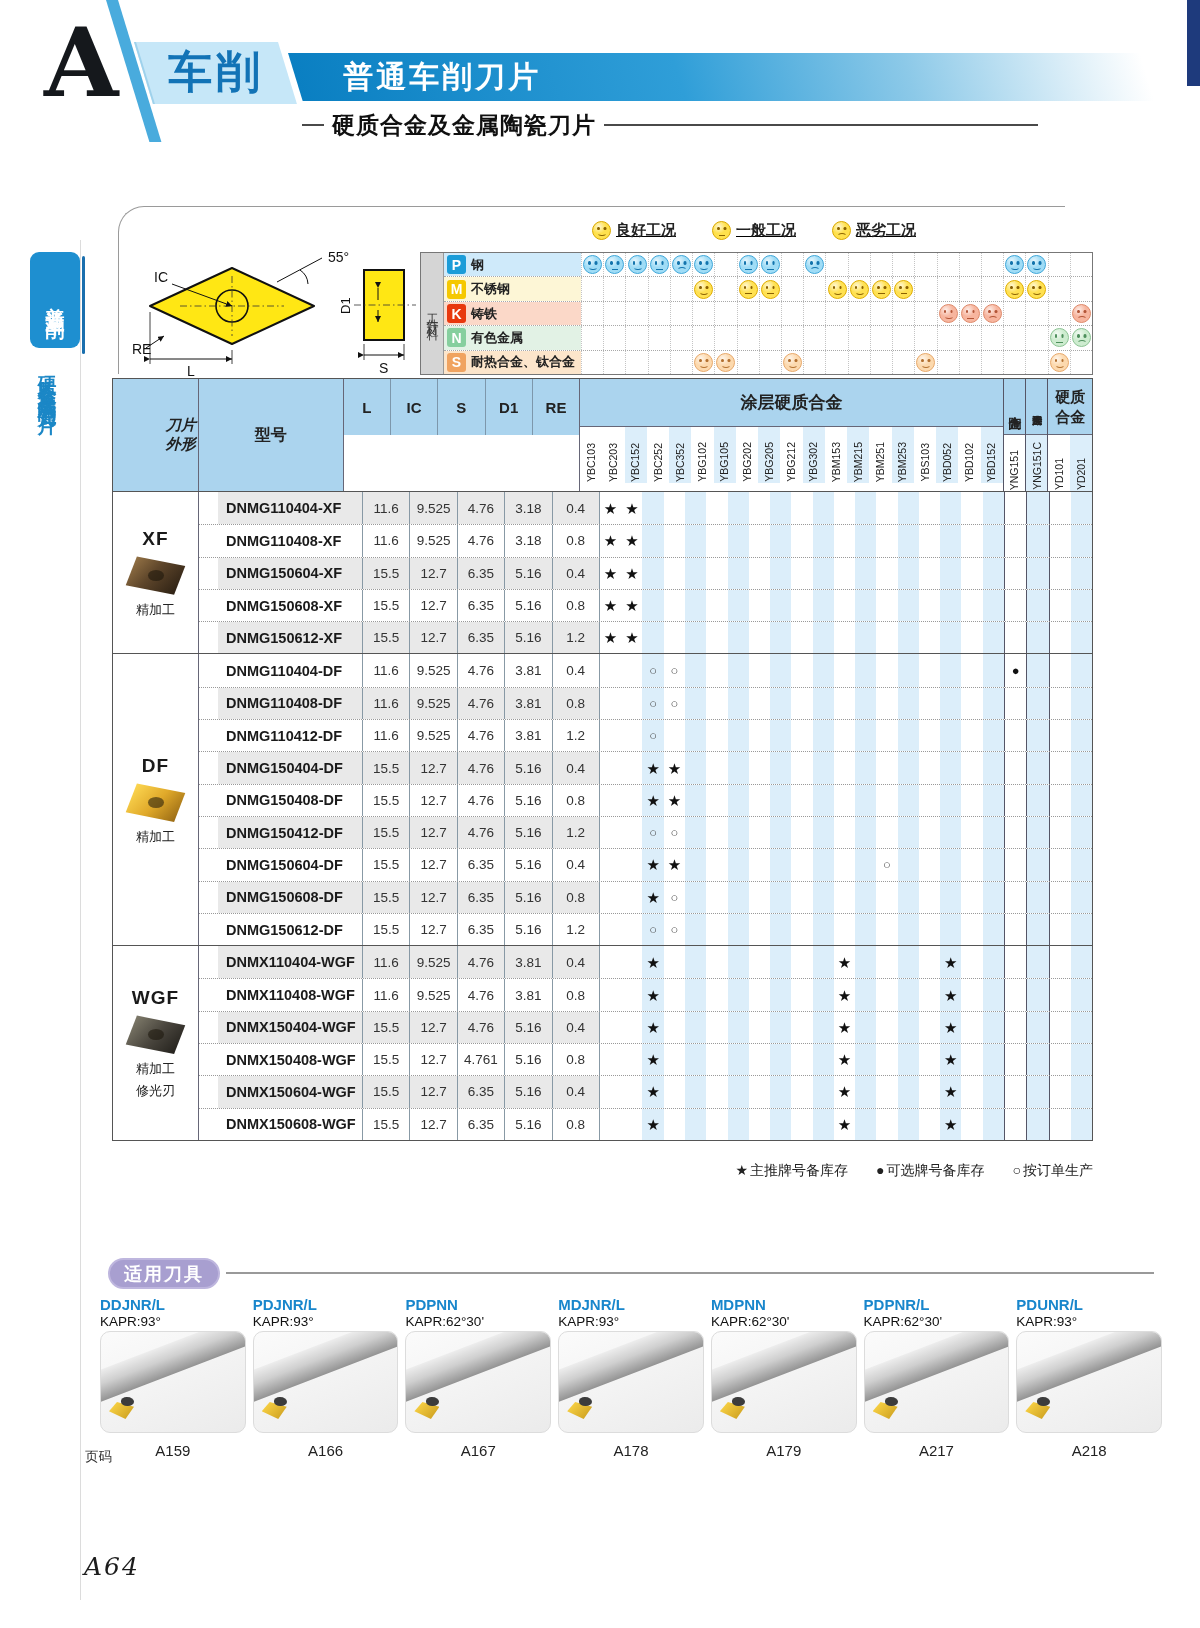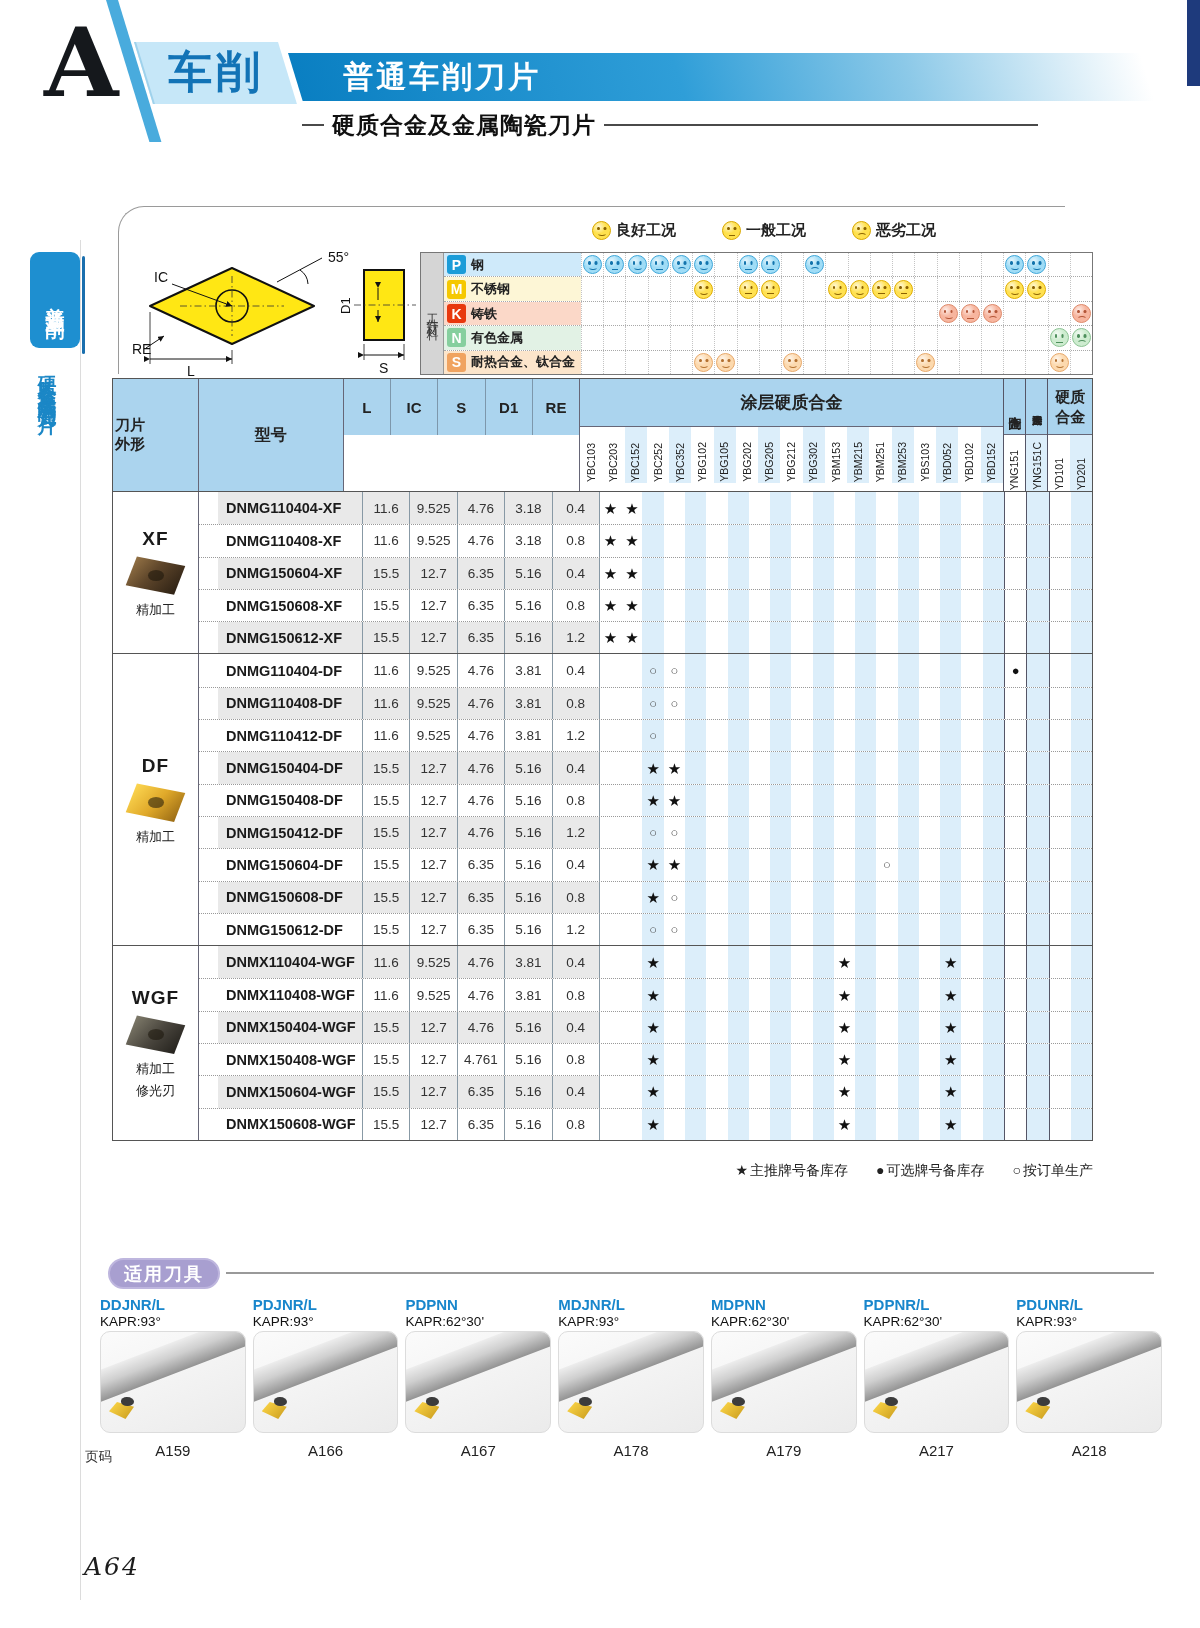--- a/index.html
+++ b/index.html
@@ -37,7 +37,7 @@
   .diagram { position:absolute; left:132px; top:240px; }
 
   
-  .cond-legend { position:absolute; left:592px; top:221px; display:flex; gap:46px; }
+  .cond-legend { position:absolute; left:592px; top:221px; display:flex; gap:36px; text-decoration:underline;}
   .cond-item { display:flex; align-items:center; gap:5px; }
   .cond-item .sm { --face:#ffe14d; --edge:#d9a800; --ink:#8a6400; }
   .cond-txt { font-size:15px; font-weight:bold; color:#222; }

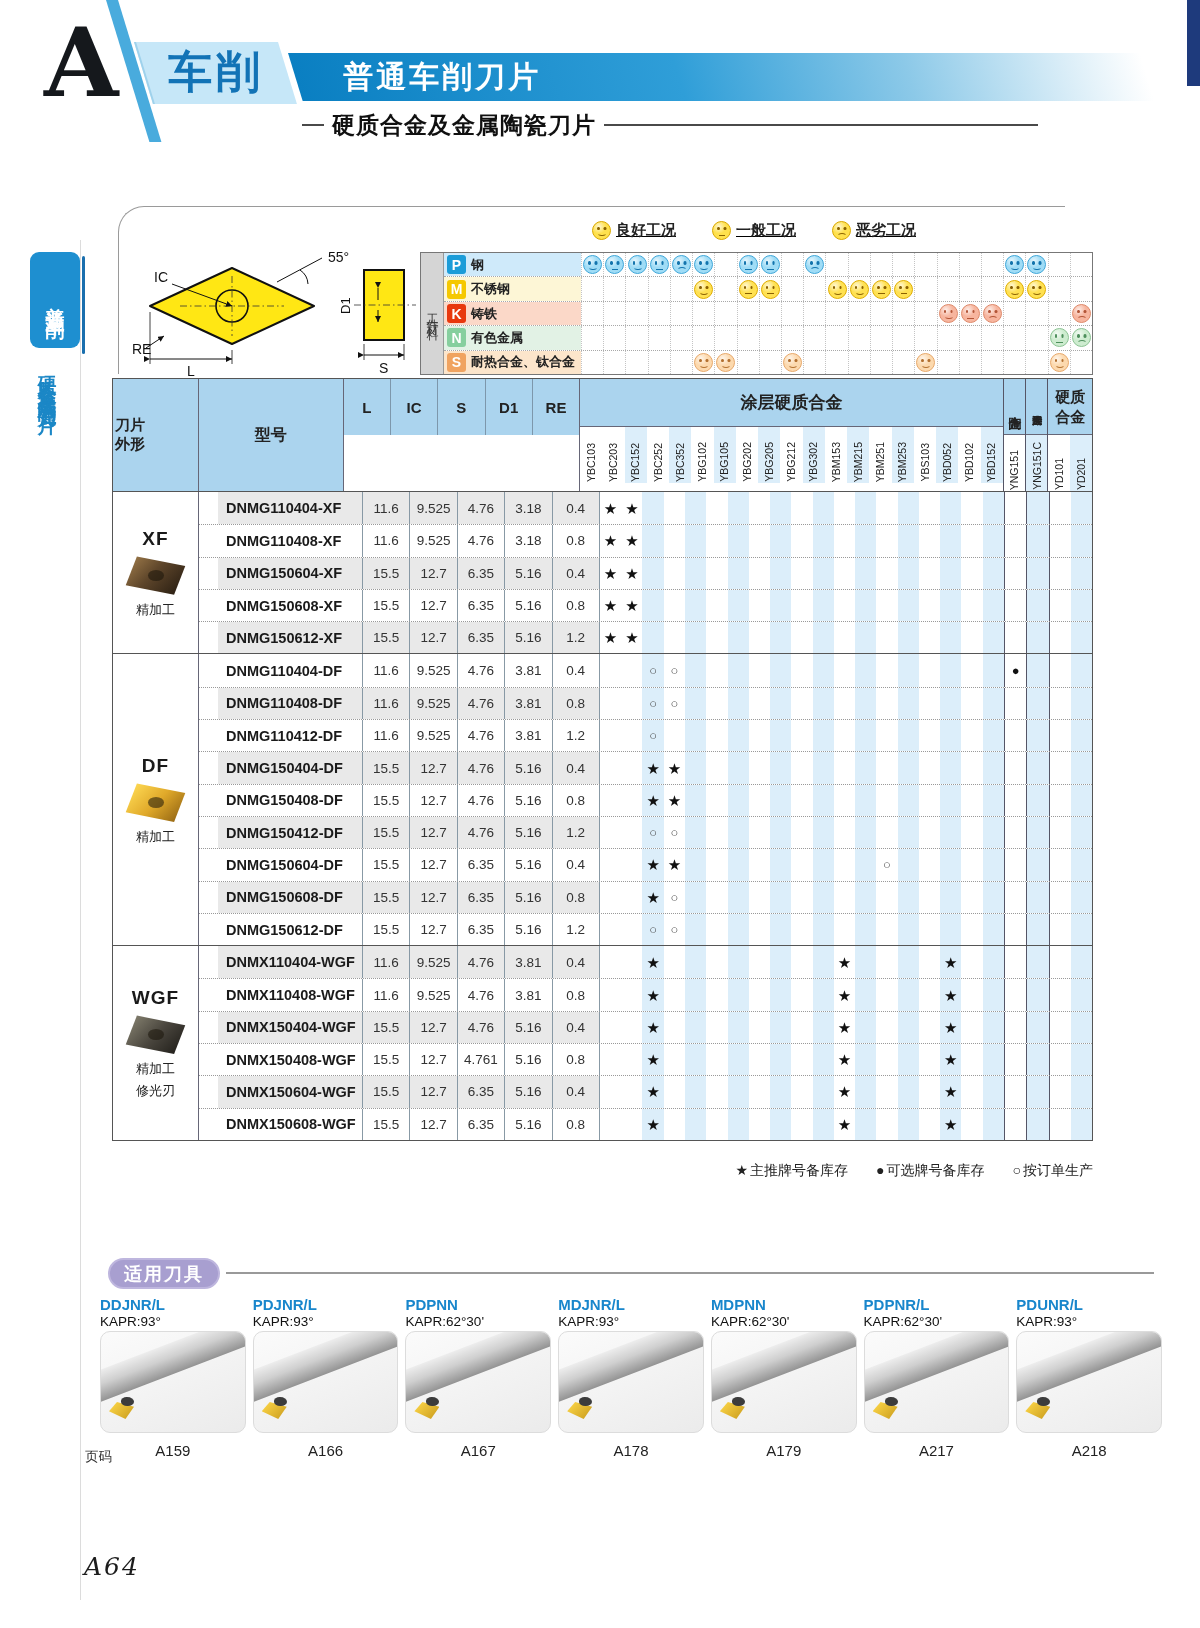--- a/index.html
+++ b/index.html
@@ -73,8 +73,8 @@
   .maintable { position:absolute; left:112px; top:378px; width:981px; border:1.5px solid #555; background:#fff;}
   .thead { display:flex; }
   .hblue { background:#abd4ee; }
-  .h-shape { width:86px; border-right:1px solid #667; display:flex; align-items:center; justify-content:flex-start; text-align:center;
-             font-size:15px; font-weight:bold; color:#222;}
+  .h-shape { width:86px; border-right:1px solid #667; display:flex; align-items:center; justify-content:flex-end; text-align:center;
+             font-size:15px; font-weight:bold; color:#222;font-style:italic;}
   .h-shape span { width:34px; line-height:1.25;}
   .h-model { width:145px; border-right:1px solid #667; display:flex; align-items:center; justify-content:center;
              font-size:16px; font-weight:bold; color:#222;}

